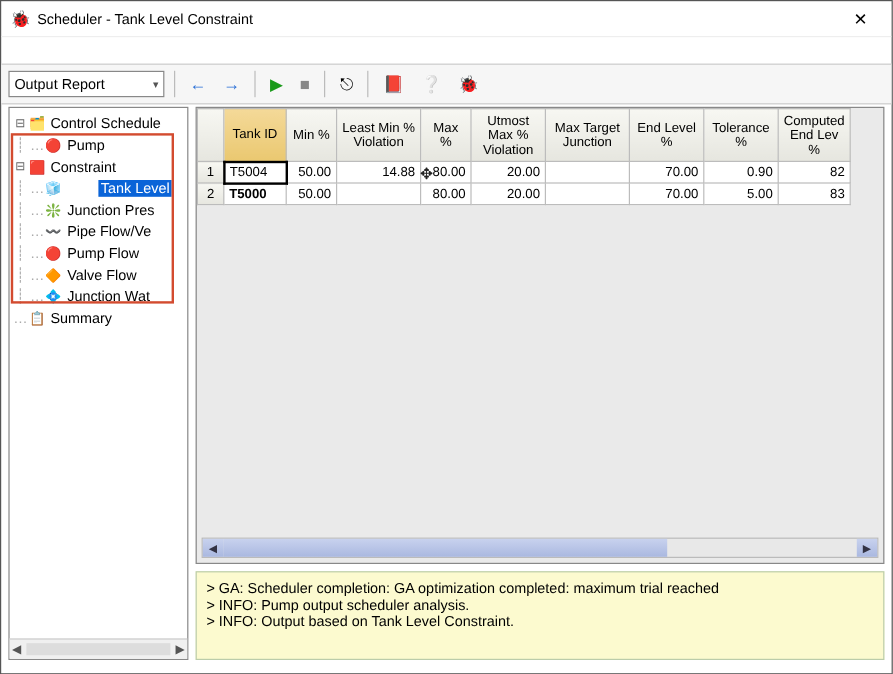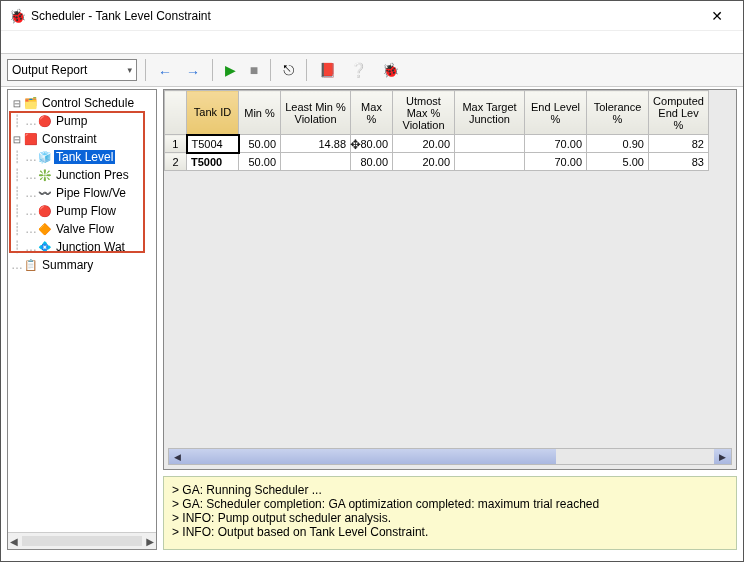--- a/index.html
+++ b/index.html
@@ -23,7 +23,7 @@
 .tdots { display: inline-block; width: 14px; text-align: center; color: #aaa; }
 .ticon { width: 14px; height: 14px; margin-right: 2px; font-size: 11px; display: inline-flex; align-items: center; justify-content: center; }
 .tlabel { padding: 0 2px; }
-.tsel { background: #0a64d8; color: #fff; }
+.tsel { background: #0a64d8; color: #fff; margin-left: 28px; }
 .highlight { position: absolute; border: 2px solid #d34b2f; pointer-events: none; }
 .treehl { top: 110px; left: 8px; width: 136px; height: 142px; }
 .hscroll { height: 17px; border-top: 1px solid #ccc; background: #f0f0f0; display: flex; align-items: center; justify-content: space-between; padding: 0 2px; }

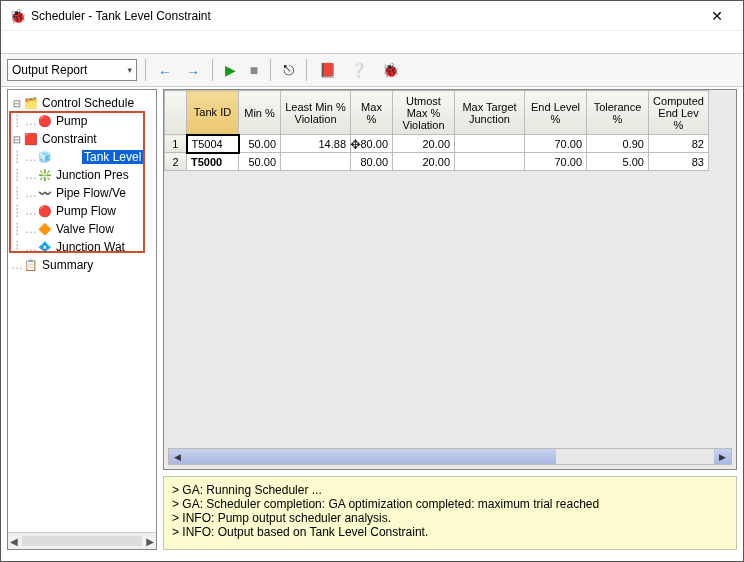--- a/index.html
+++ b/index.html
@@ -202,7 +202,6 @@
     </div>
 
     <div class="log">
-      <div class="line">&gt; GA: Running Scheduler ...</div>
       <div class="line">&gt; GA: Scheduler completion: GA optimization completed: maximum trial reached</div>
       <div class="line">&gt; INFO: Pump output scheduler analysis.</div>
       <div class="line">&gt; INFO: Output based on Tank Level Constraint.</div>

